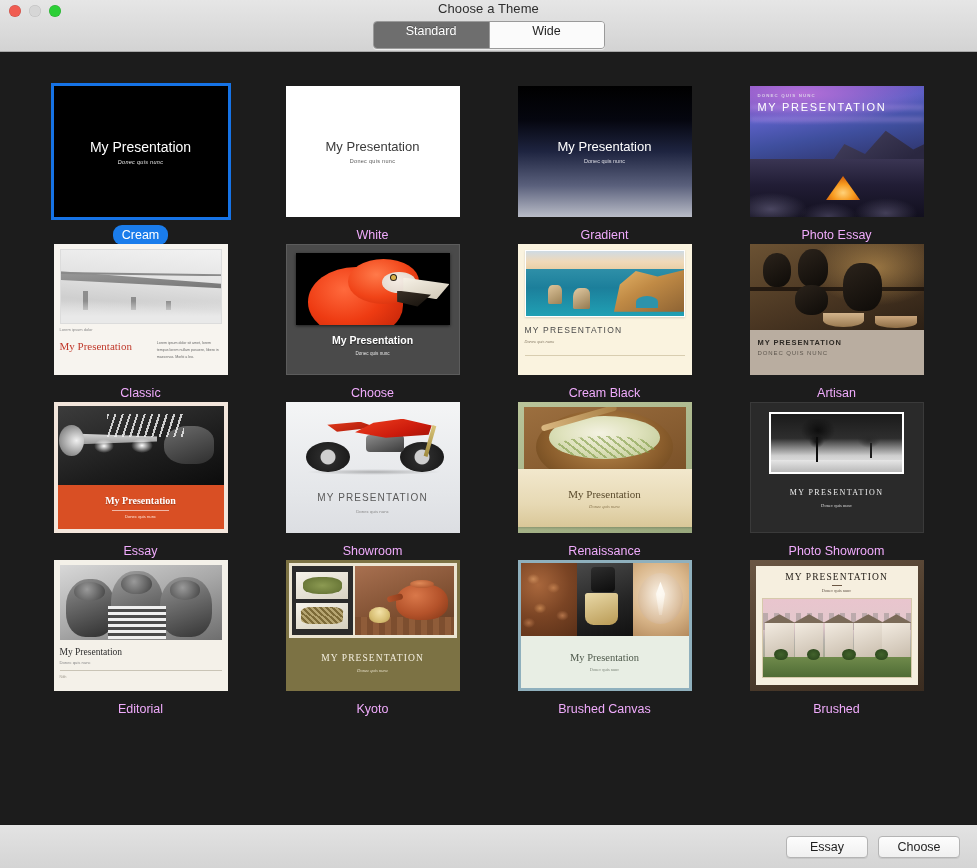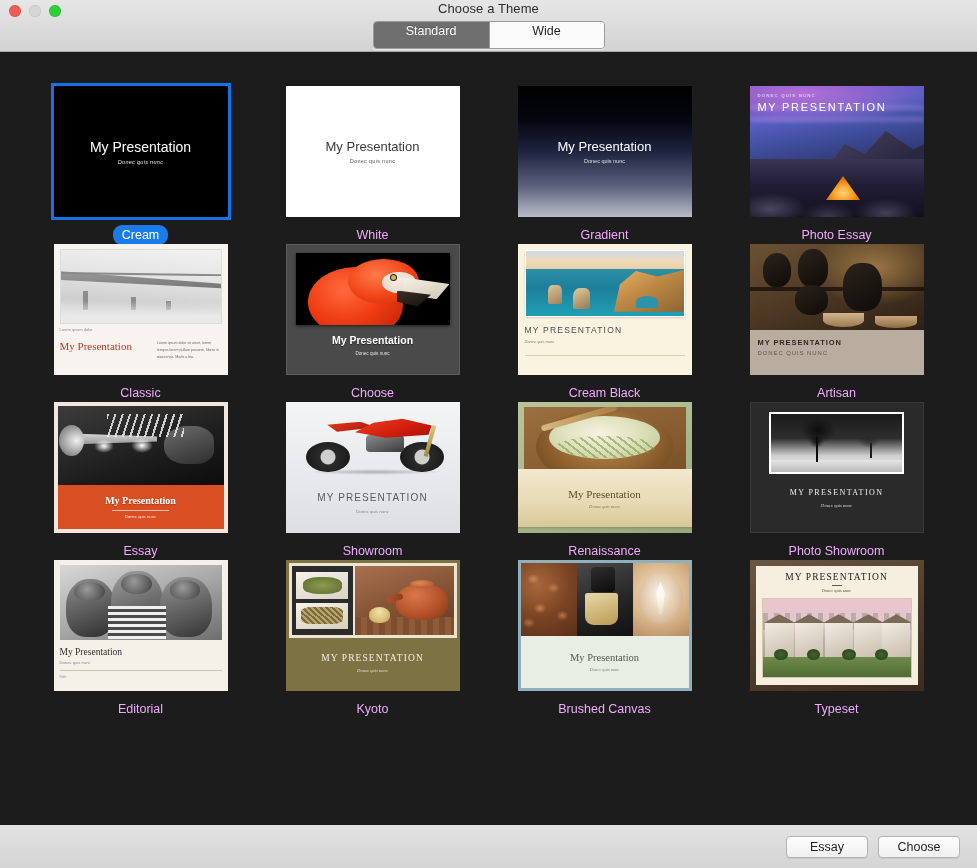--- a/index.html
+++ b/index.html
@@ -793,7 +793,7 @@
           </div>
         </div>
       </div>
-      <div class="label">Typeset</div>
+      <div class="label">Brushed</div>
     </div>
 
   </div>

